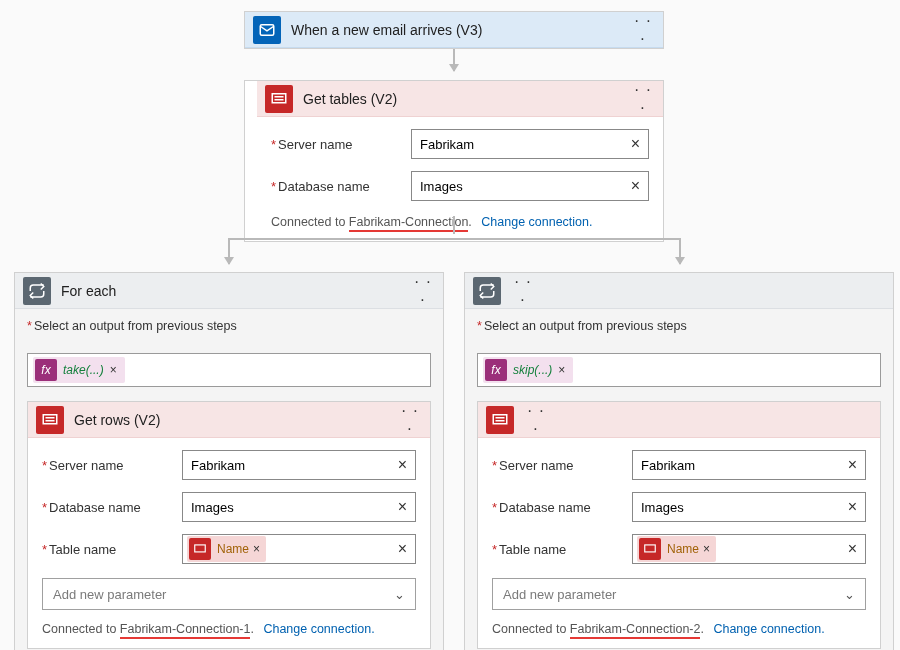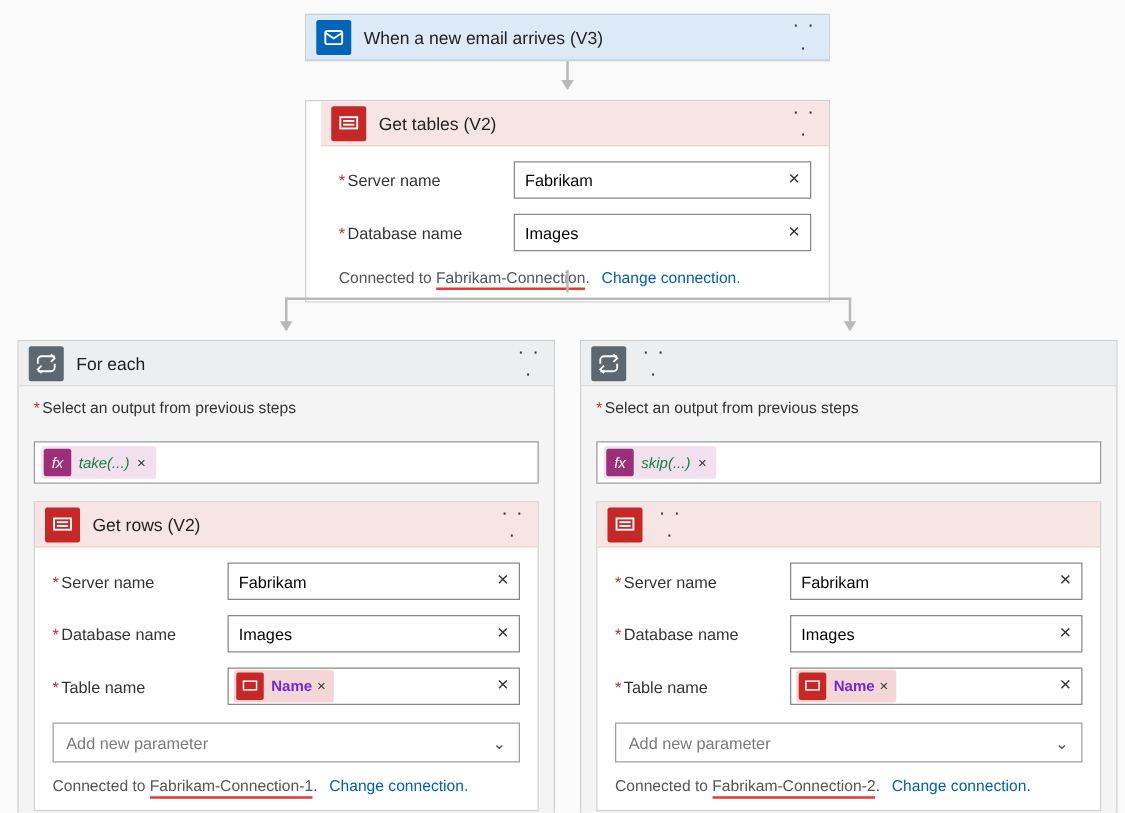--- a/index.html
+++ b/index.html
@@ -29,7 +29,7 @@
 
   .token { display:inline-flex; align-items:center; background:#f5d6d6; border-radius:2px; padding:2px 6px 2px 2px; margin:2px 0; }
   .token .tsq { width:22px;height:22px;background:#c62828;color:#fff;display:flex;align-items:center;justify-content:center;margin-right:6px;border-radius:2px;}
-  .token .tx-small { color:#6d28d9; font-size:12px;font-weight:bold; }
+  .token .tx-small { color:#a16207; font-size:12px; }
   .token .txx { margin-left:4px; color:#333; font-size:12px; }
 
   .fx-token { display:inline-flex; align-items:center; background:#f3e0ee; border-radius:2px; padding:2px 8px 2px 2px; }

